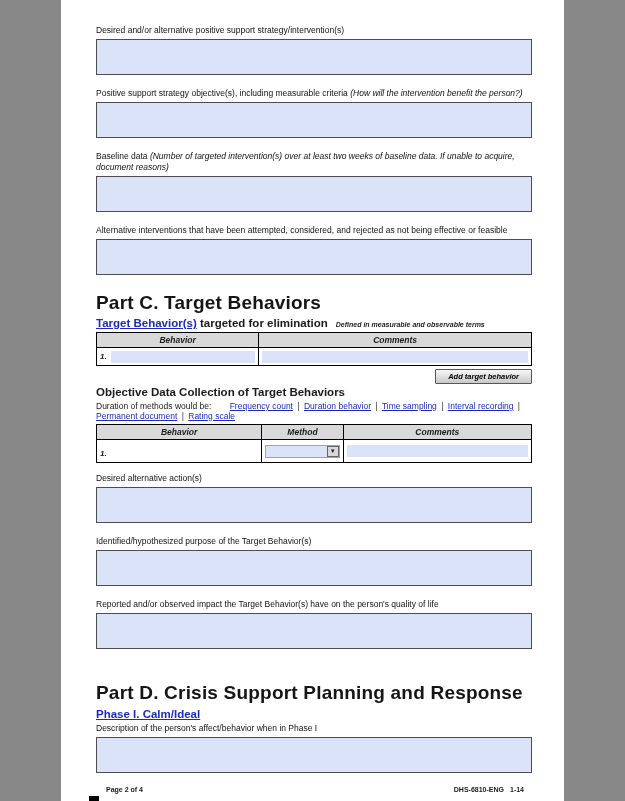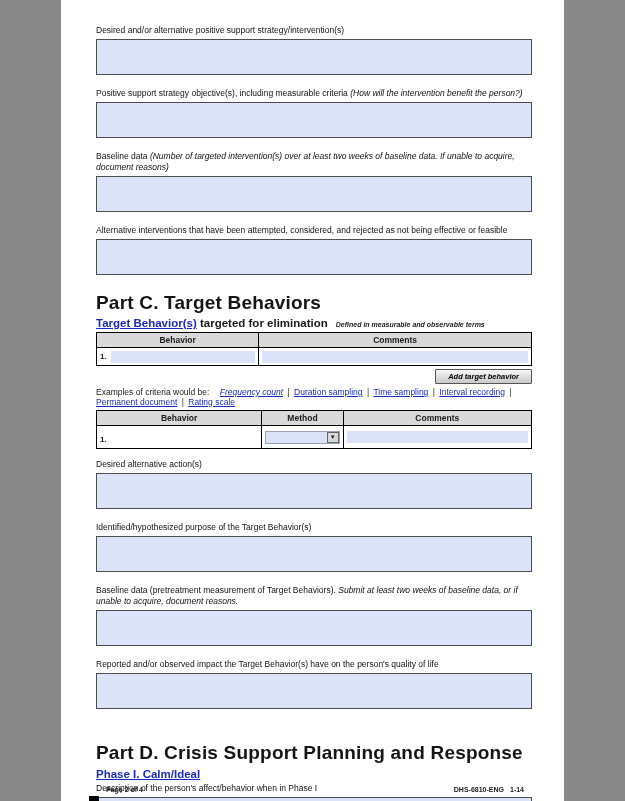--- a/index.html
+++ b/index.html
@@ -25,7 +25,7 @@
   .tiny-note { font-size:7px; font-style:italic; font-weight:bold; color:#222; margin-left:8px; }
 
   
-  table.grid { width:100%; border-collapse:collapse; border:1.5px solid #000; }
+  table.grid { width:100%; border-collapse:collapse; border:1.5px solid #000;font-style:italic; }
   table.grid th {
     background:#d9d9d9; border:1px solid #000; font-size:8.5px; font-weight:bold;
     text-align:center; padding:2px 0; height:14px;

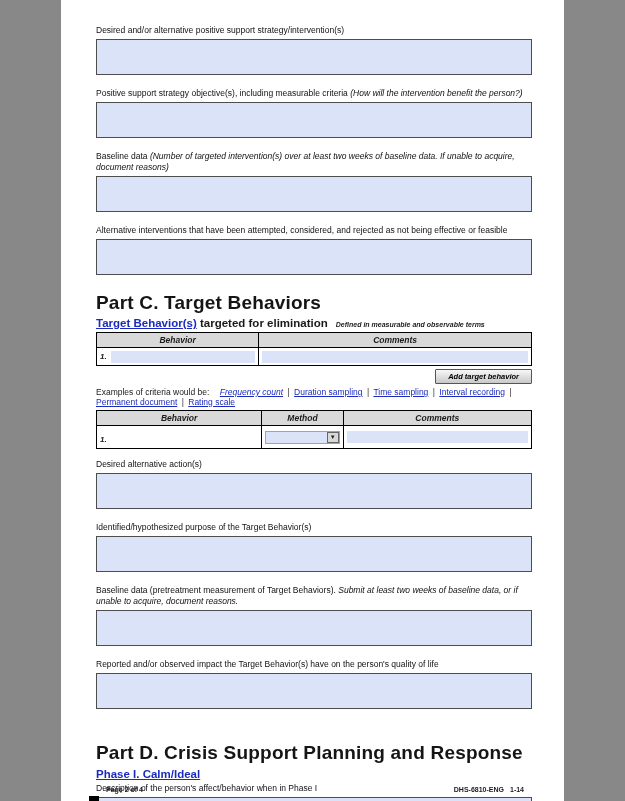--- a/index.html
+++ b/index.html
@@ -133,6 +133,7 @@
       <button class="gray-btn">Add target behavior</button>
     </div>
 
+    <div class="sub-head">Objective Data Collection of Target Behaviors</div>
 
     <div class="examples-line">
       <span>Examples of criteria would be:</span>

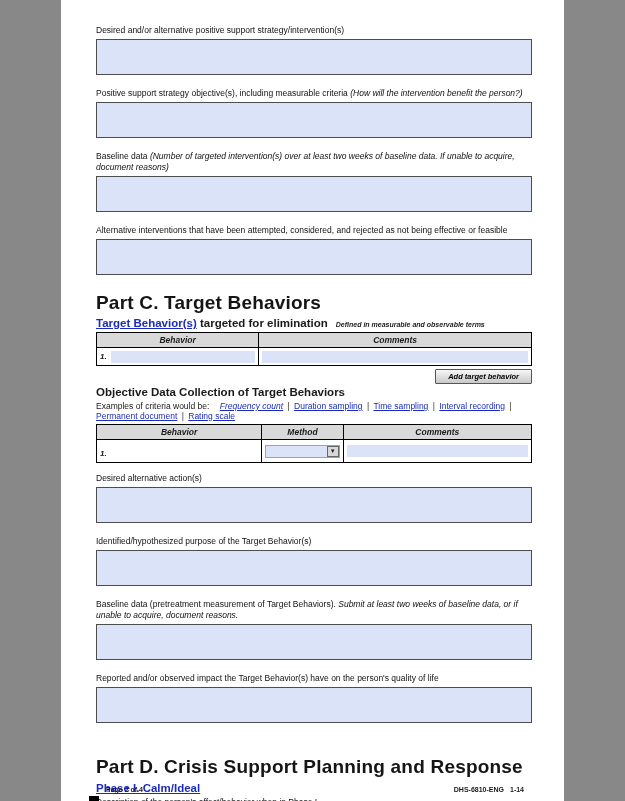--- a/index.html
+++ b/index.html
@@ -136,7 +136,7 @@
     <div class="sub-head">Objective Data Collection of Target Behaviors</div>
 
     <div class="examples-line">
-      <span>Examples of criteria would be:</span>
+      <span>Duration of methods would be:</span>
       <span class="link-blue" style="margin-left:8px;font-style:italic;">Frequency count</span>
       <span class="sep">|</span>
       <span class="link-blue">Duration sampling</span>

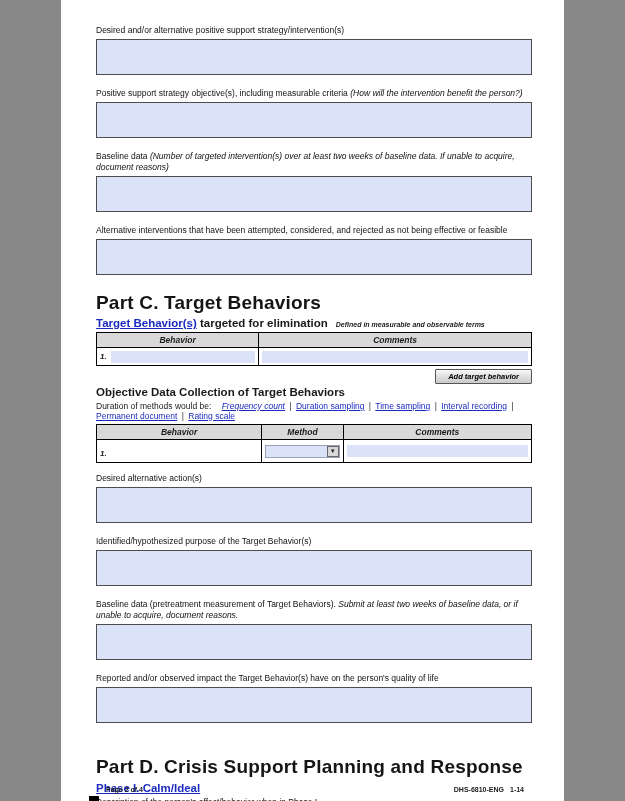--- a/index.html
+++ b/index.html
@@ -137,7 +137,7 @@
 
     <div class="examples-line">
       <span>Duration of methods would be:</span>
-      <span class="link-blue" style="margin-left:8px;font-style:italic;">Frequency count</span>
+      <span class="link-blue" style="margin-left:16px;">Frequency count</span>
       <span class="sep">|</span>
       <span class="link-blue">Duration sampling</span>
       <span class="sep">|</span>

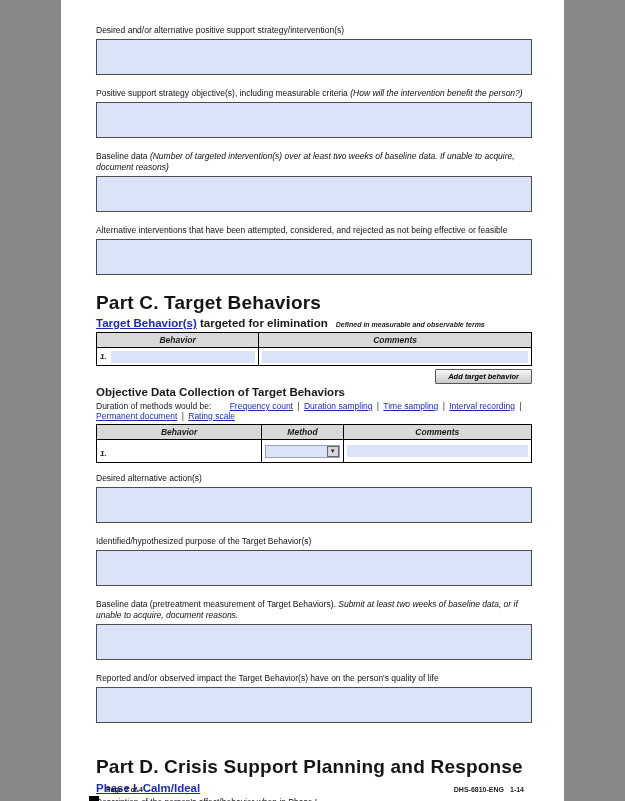--- a/index.html
+++ b/index.html
@@ -139,7 +139,7 @@
       <span>Duration of methods would be:</span>
       <span class="link-blue" style="margin-left:16px;">Frequency count</span>
       <span class="sep">|</span>
-      <span class="link-blue">Duration sampling</span>
+      <span class="link-blue">Duration behavior</span>
       <span class="sep">|</span>
       <span class="link-blue">Time sampling</span>
       <span class="sep">|</span>

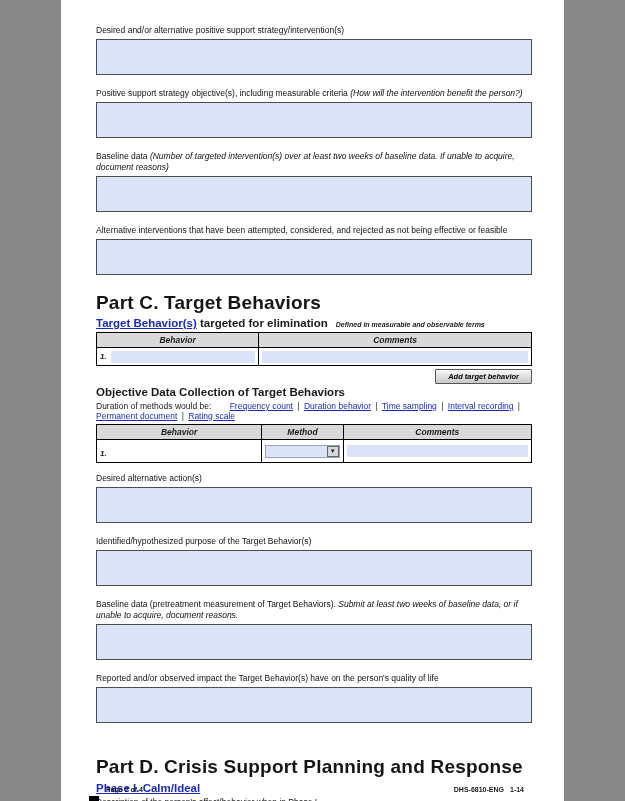--- a/index.html
+++ b/index.html
@@ -191,13 +191,6 @@
       <div class="field-box"></div>
     </div>
 
-    <div class="fg">
-      <div class="fg-label">
-        <span>Baseline data (pretreatment measurement of Target Behaviors).</span>
-        <span class="it"> Submit at least two weeks of baseline data, or if unable to acquire, document reasons.</span>
-      </div>
-      <div class="field-box"></div>
-    </div>
 
     <div class="fg">
       <div class="fg-label">

